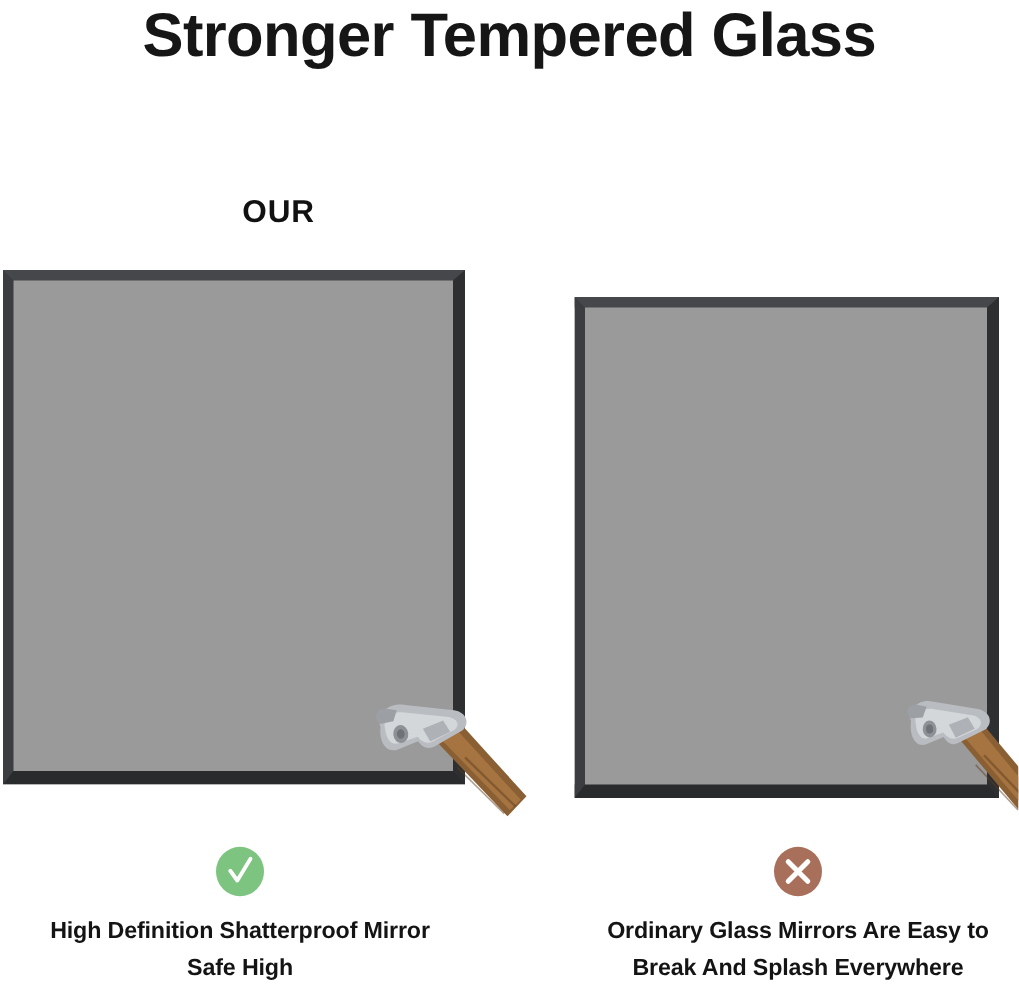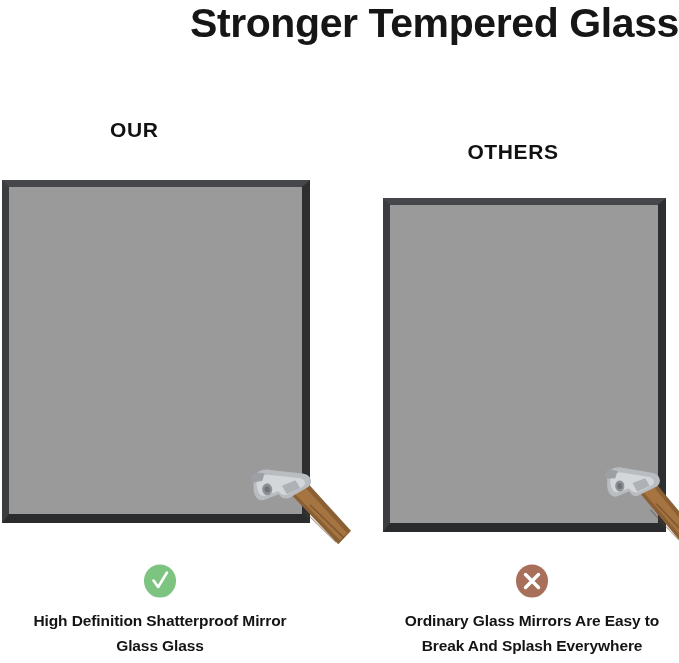--- a/index.html
+++ b/index.html
@@ -27,7 +27,7 @@
     left: 0;
     top: 0px;
     width: 679px;
-    text-align: right;
+    text-align: center;
     font-size: 41px;
     font-weight: bold;
     letter-spacing: -0.4px;

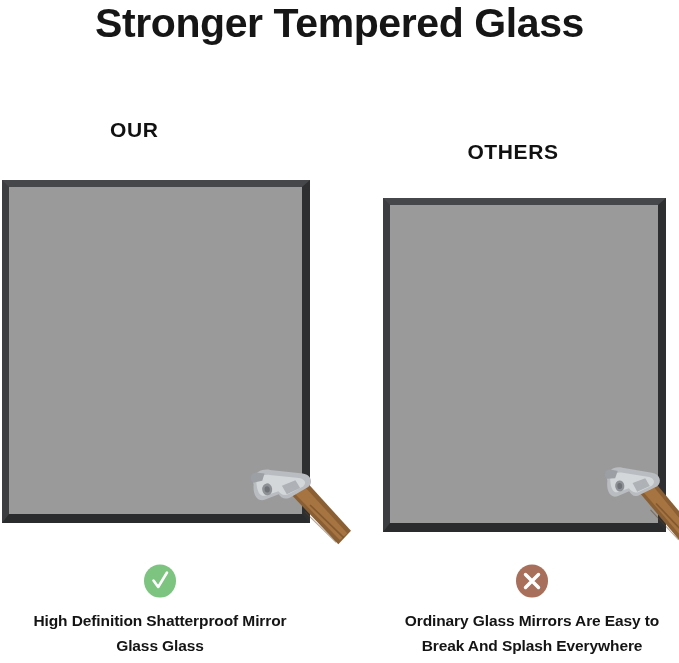--- a/index.html
+++ b/index.html
@@ -46,7 +46,7 @@
     line-height: 24px;
     white-space: nowrap;
   }
-  .col-label.our    { left: 110px; top: 118px; width: 100px; text-align: left; }
+  .col-label.our    { left: 110px; top: 130px; width: 100px; text-align: right; }
   .col-label.others { left: 443px; top: 140px; width: 140px; text-align: center; }
 
   

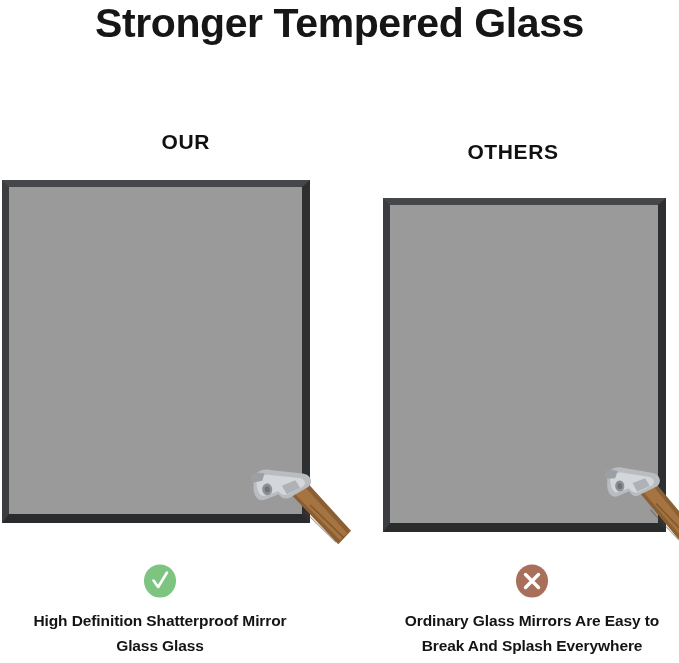--- a/index.html
+++ b/index.html
@@ -311,7 +311,6 @@
 
   <div class="col-label our">OUR</div>
 
-  <div class="col-label others">OTHERS</div>
 
   <div class="mirror" id="mirror-our">
     <div class="frame-inner">

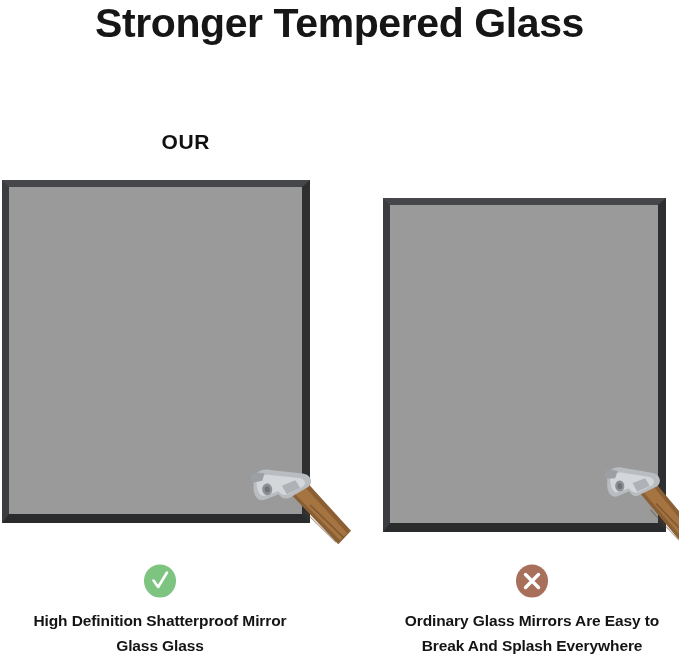--- a/index.html
+++ b/index.html
@@ -503,7 +503,7 @@
       </svg>
     </span>
     <div class="verdict-text">High Definition Shatterproof Mirror</div>
-    <div class="verdict-text">Glass Glass</div>
+    <div class="verdict-text">Safe High</div>
   </div>
 
   <div class="verdict" id="verdict-other">

